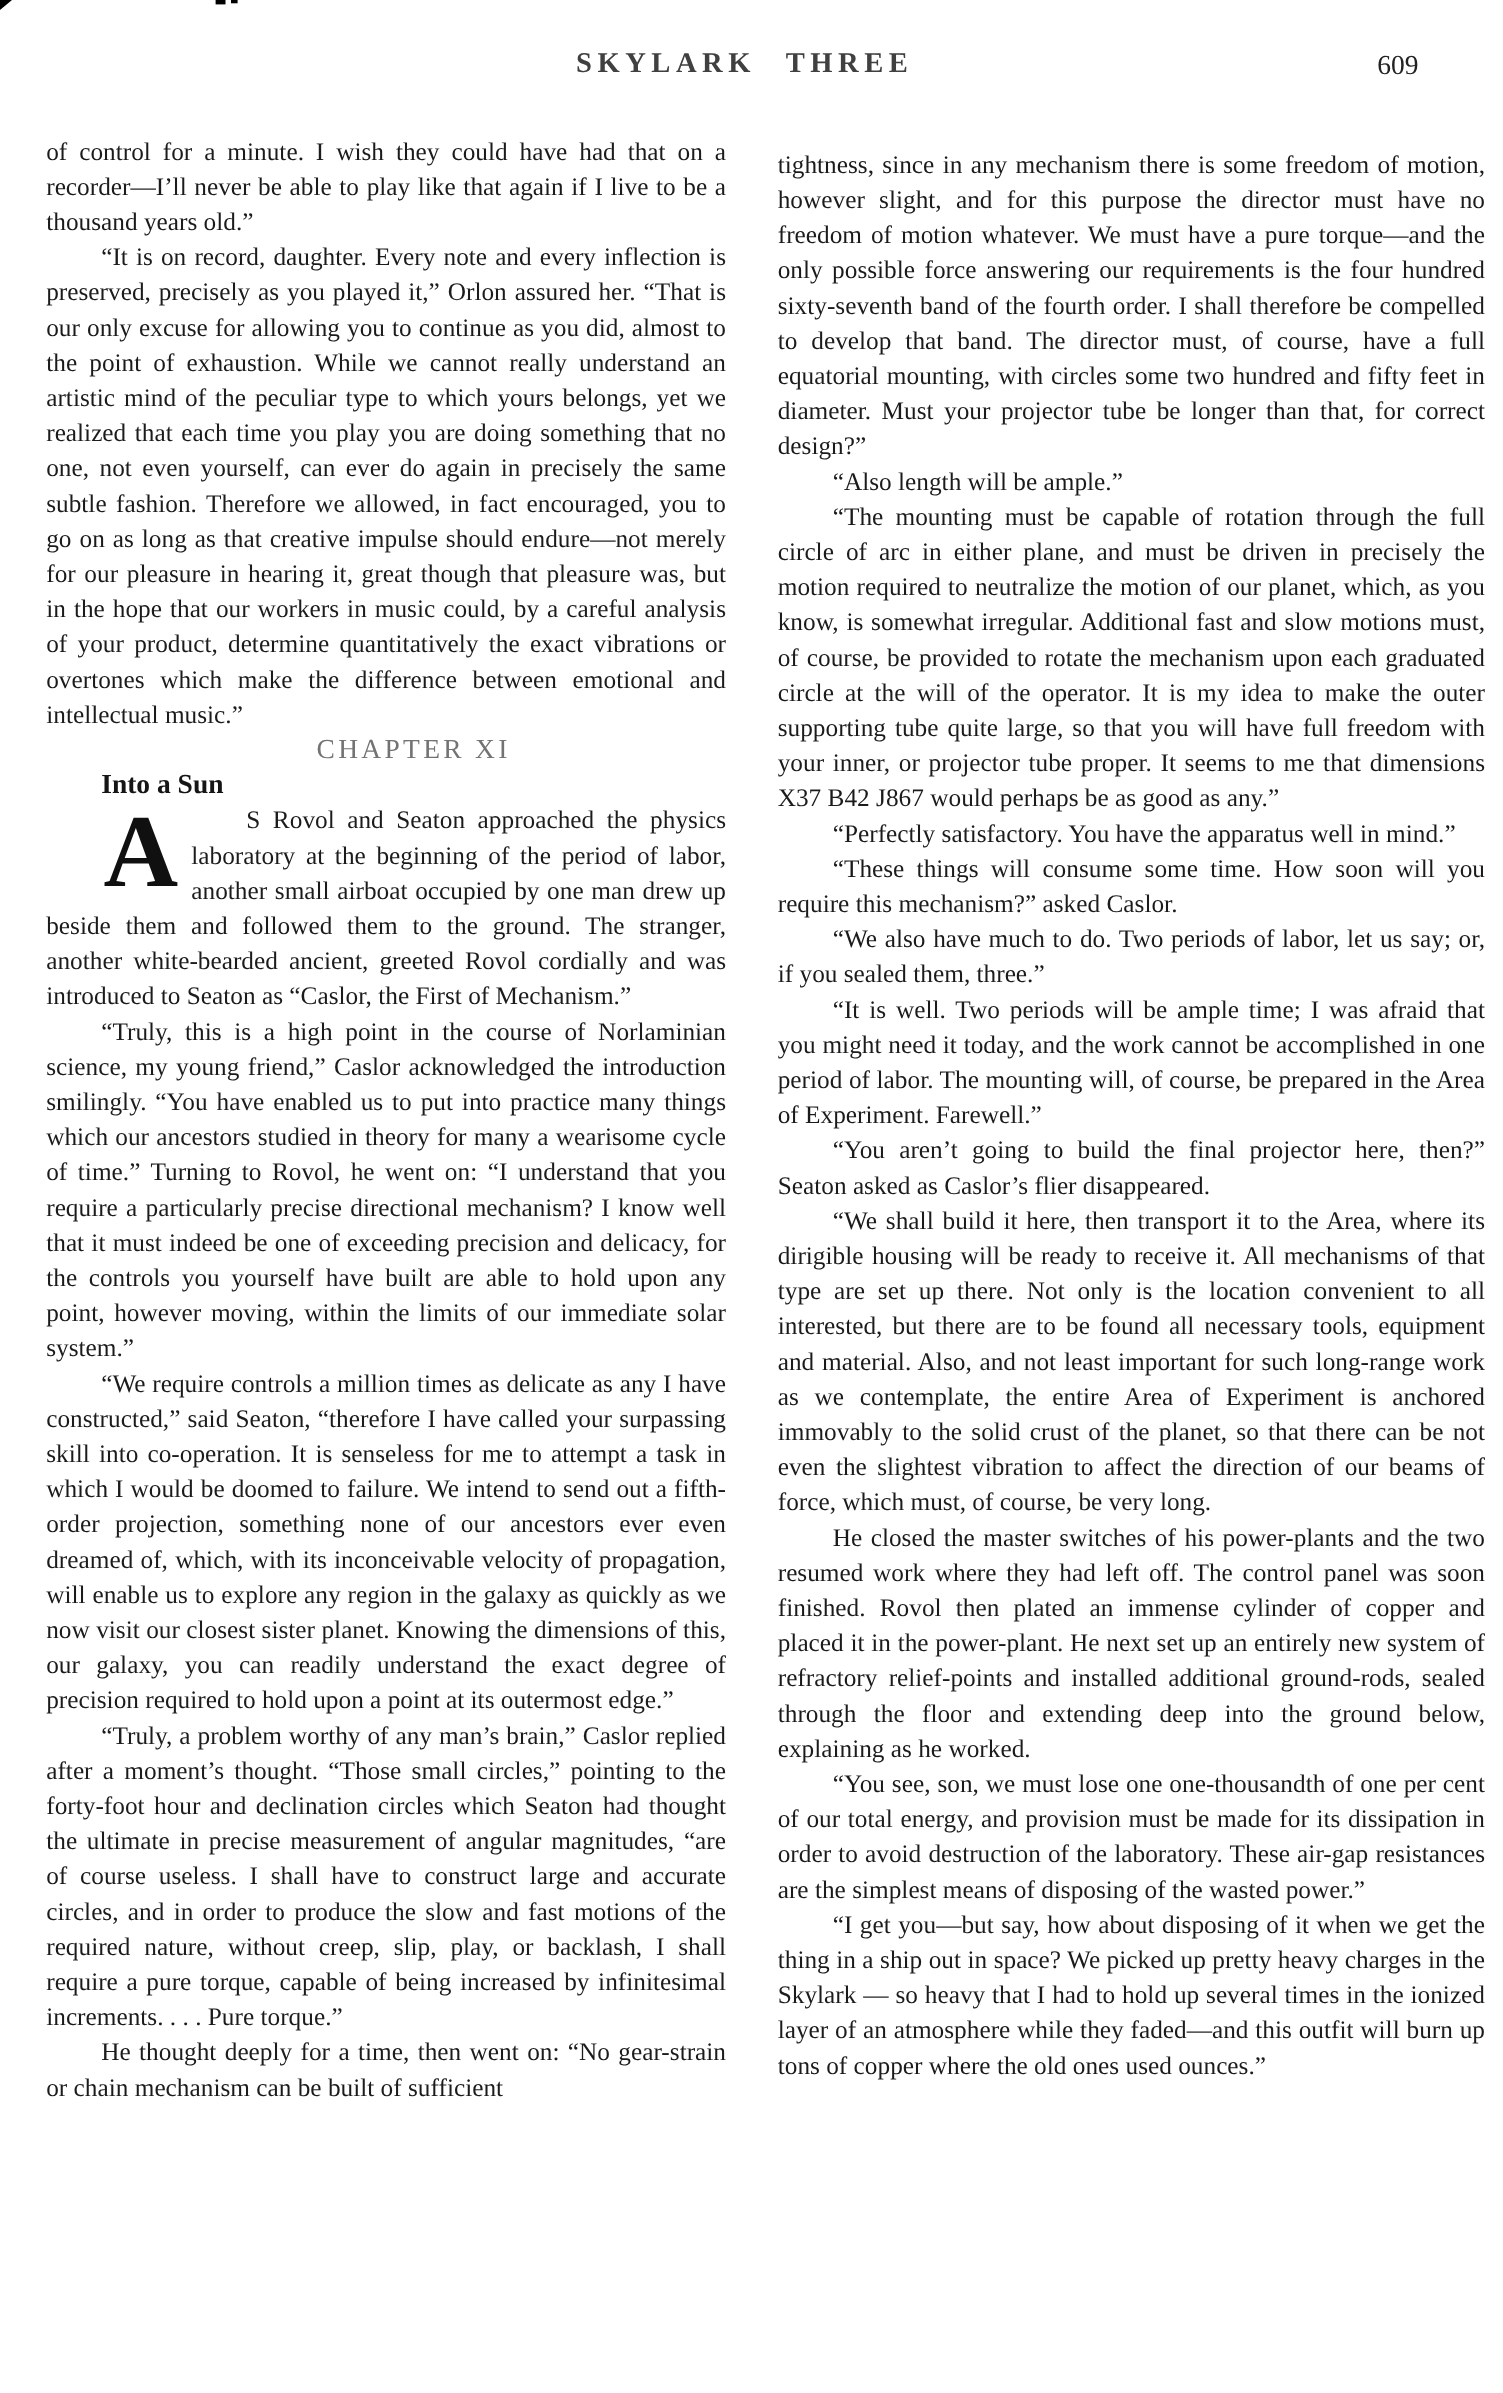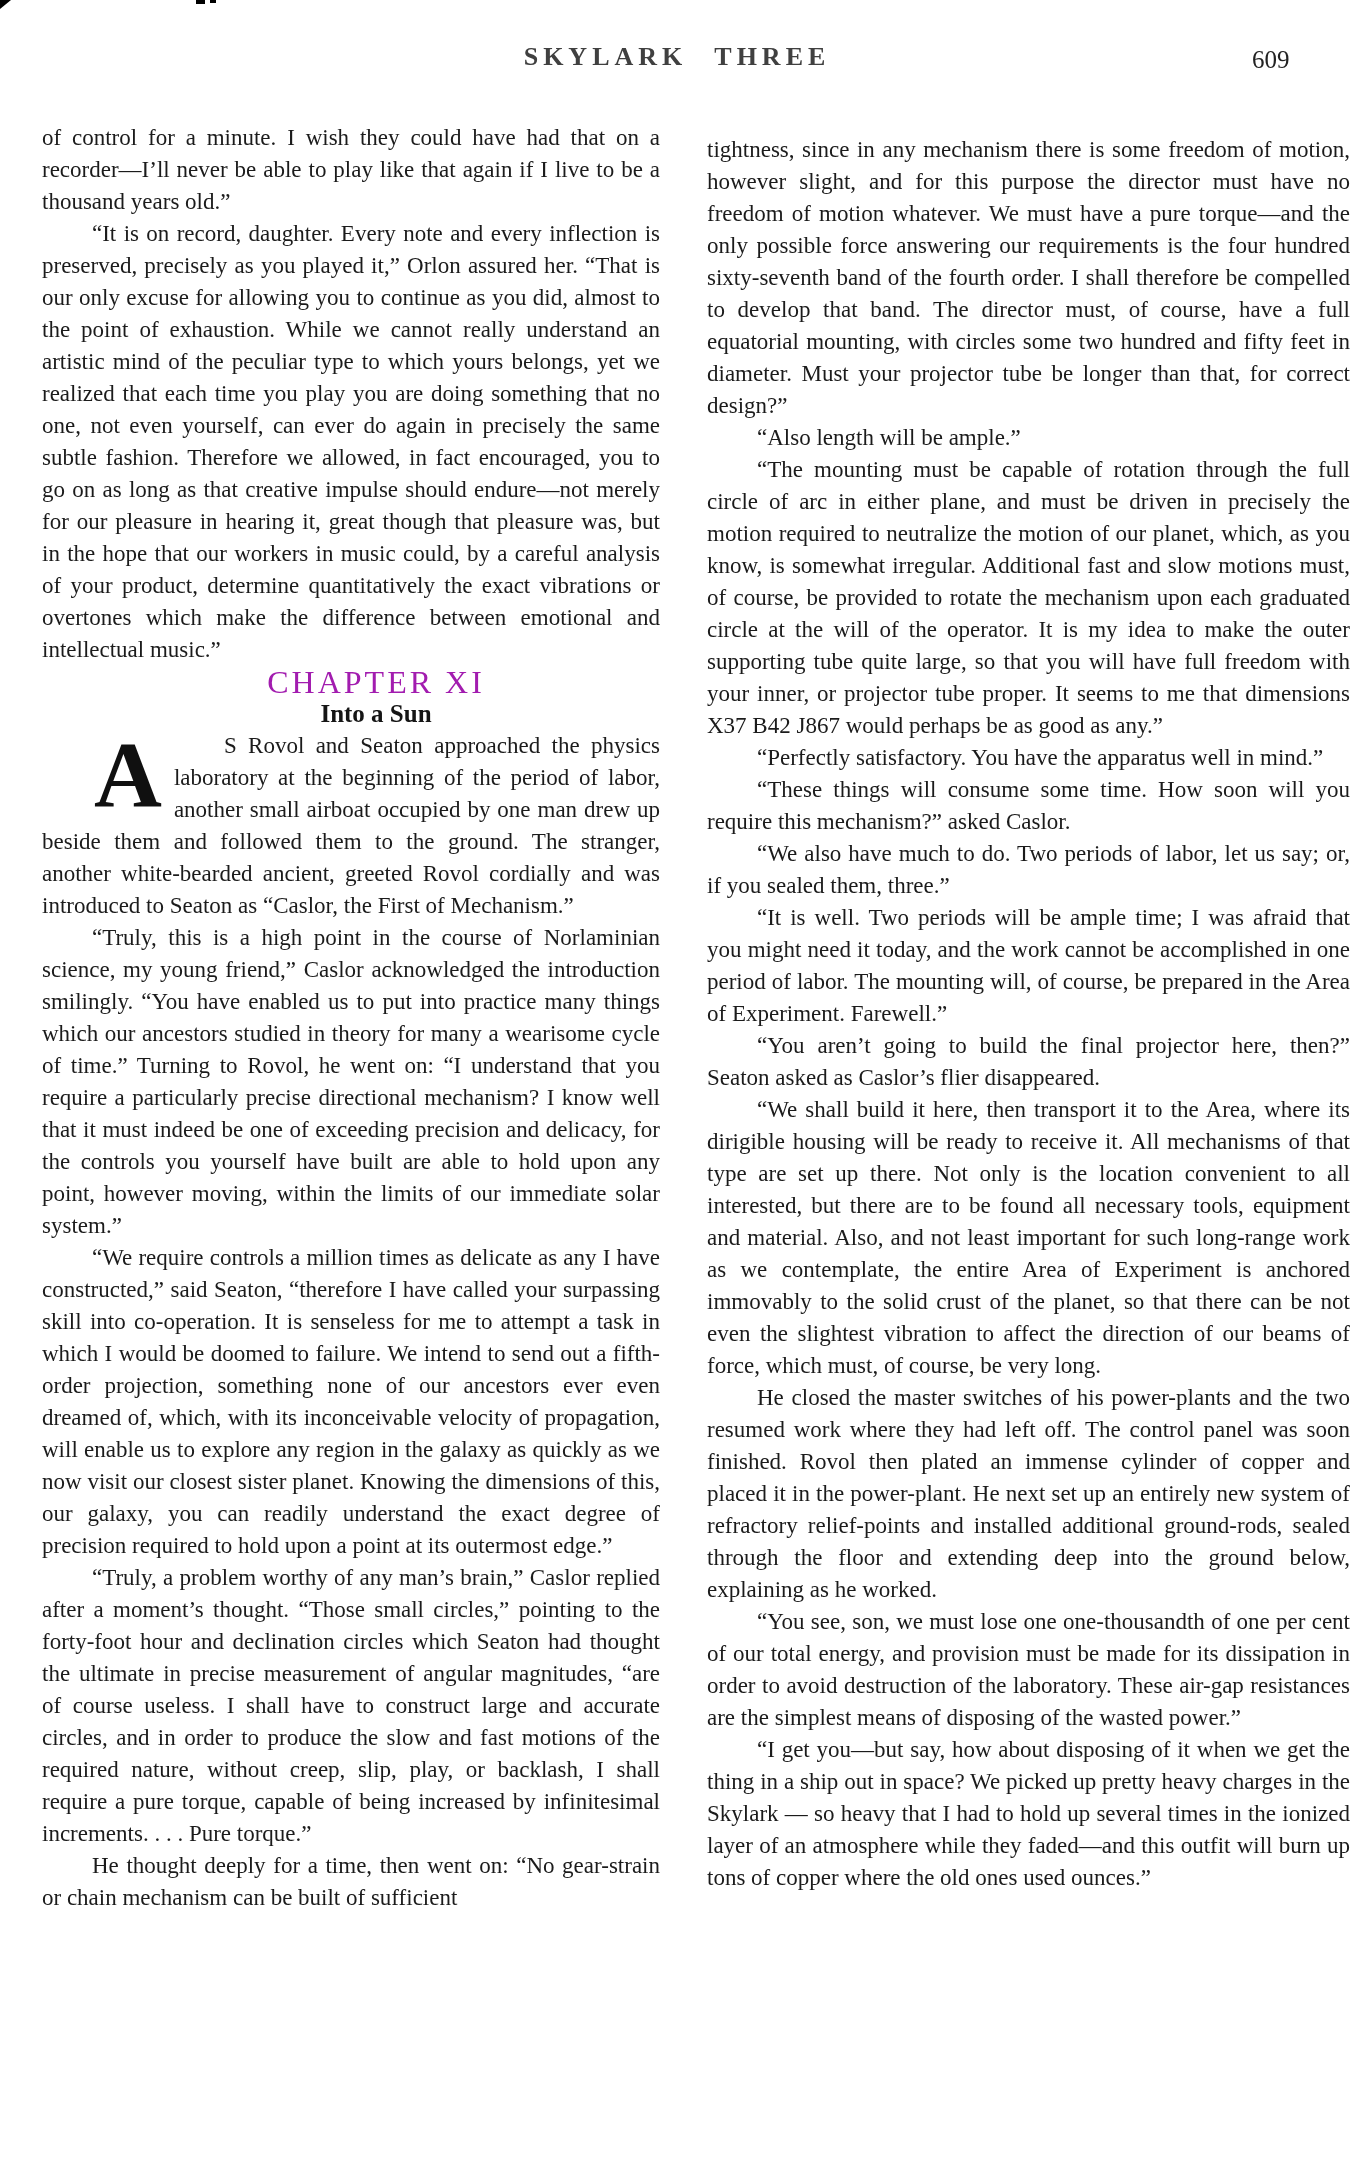--- a/index.html
+++ b/index.html
@@ -56,10 +56,10 @@
   .chapter-heading {
     text-align: center;
     text-indent: 0;
-    font-size: 32px;
+    font-size: 25px;
     letter-spacing: 3px;
     margin: 46px 0 0 0;
-    color: #a21caf;
+    color: #737373;
   }
   .chapter-subtitle {
     text-align: center;

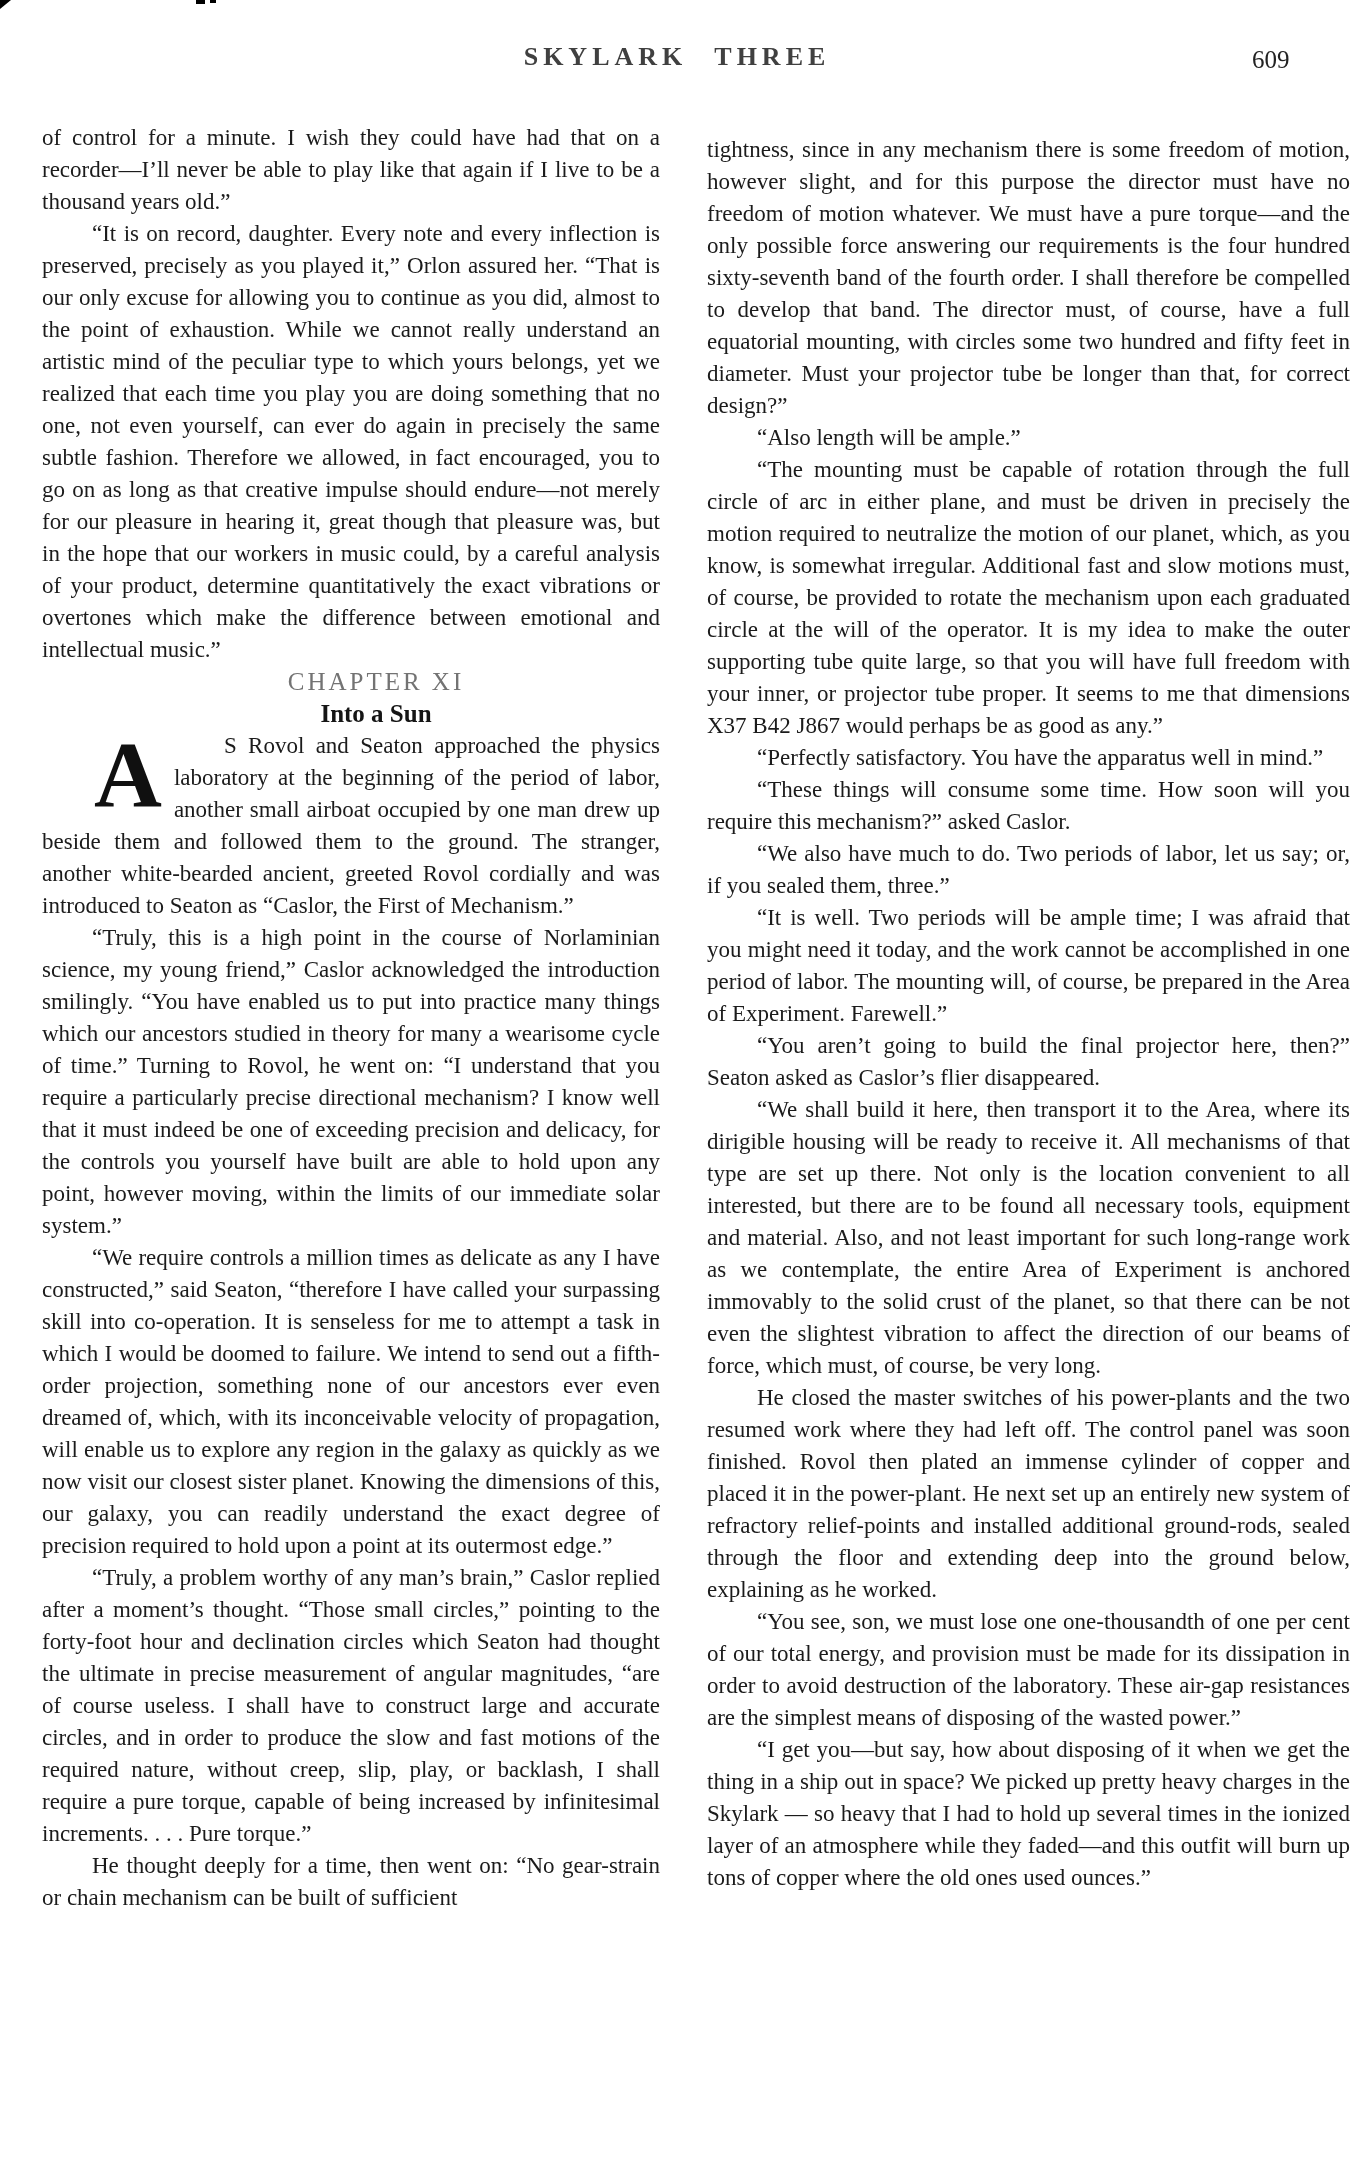--- a/index.html
+++ b/index.html
@@ -62,7 +62,6 @@
     color: #737373;
   }
   .chapter-subtitle {
-    text-align: center;
     text-indent: 0;
     font-size: 25px;
     font-weight: bold;

